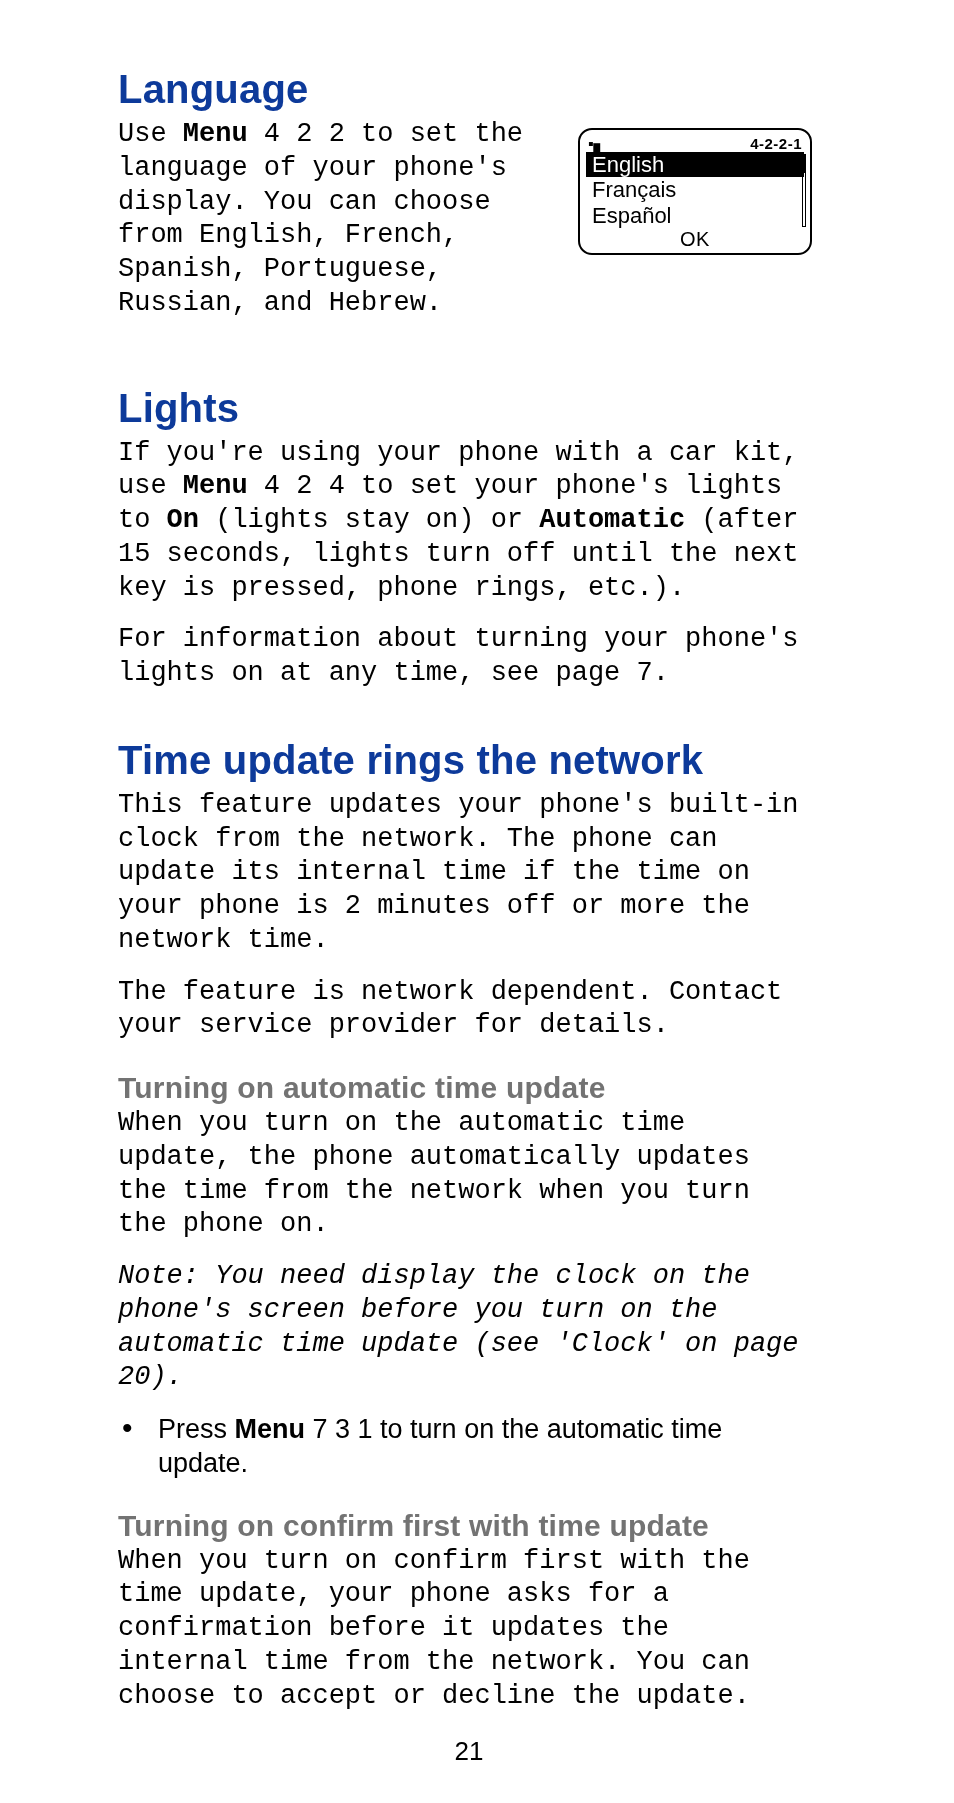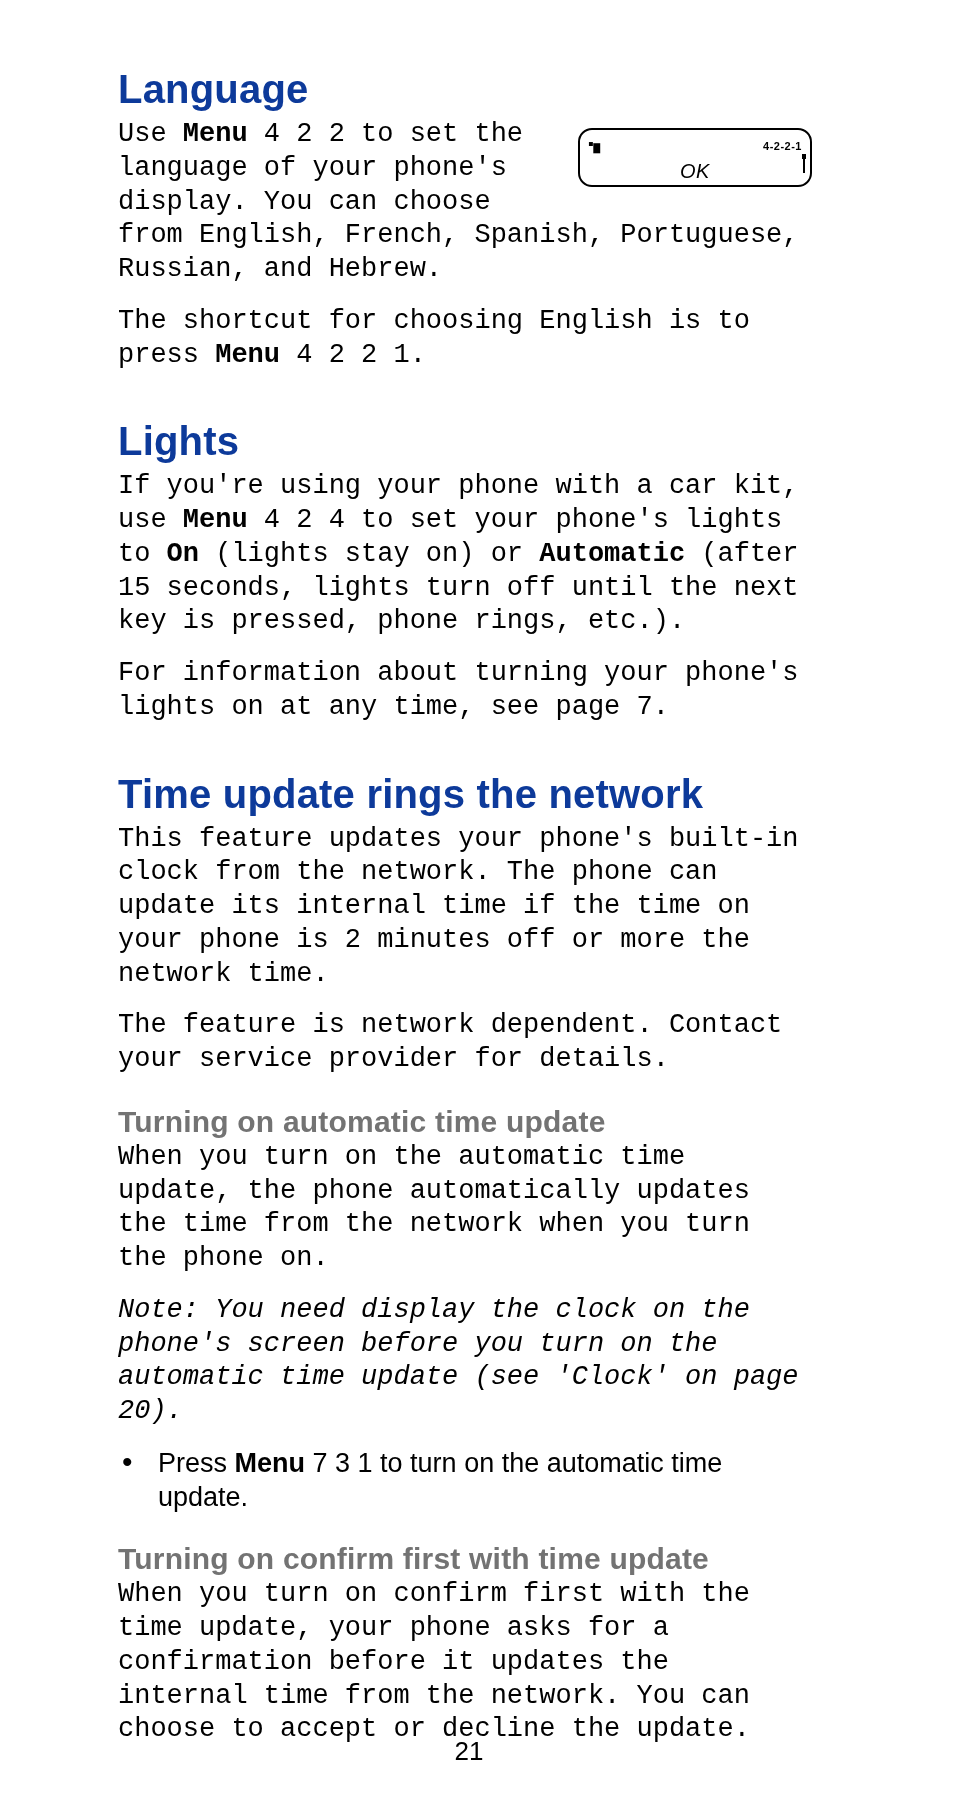--- a/index.html
+++ b/index.html
@@ -69,7 +69,7 @@
     line-height: 1;
   }
   .phone-menu-code {
-    font-size: 11px;
+    font-size: 15px;
     font-weight: 700;
     letter-spacing: 0.5px;
     margin-left: 26px;

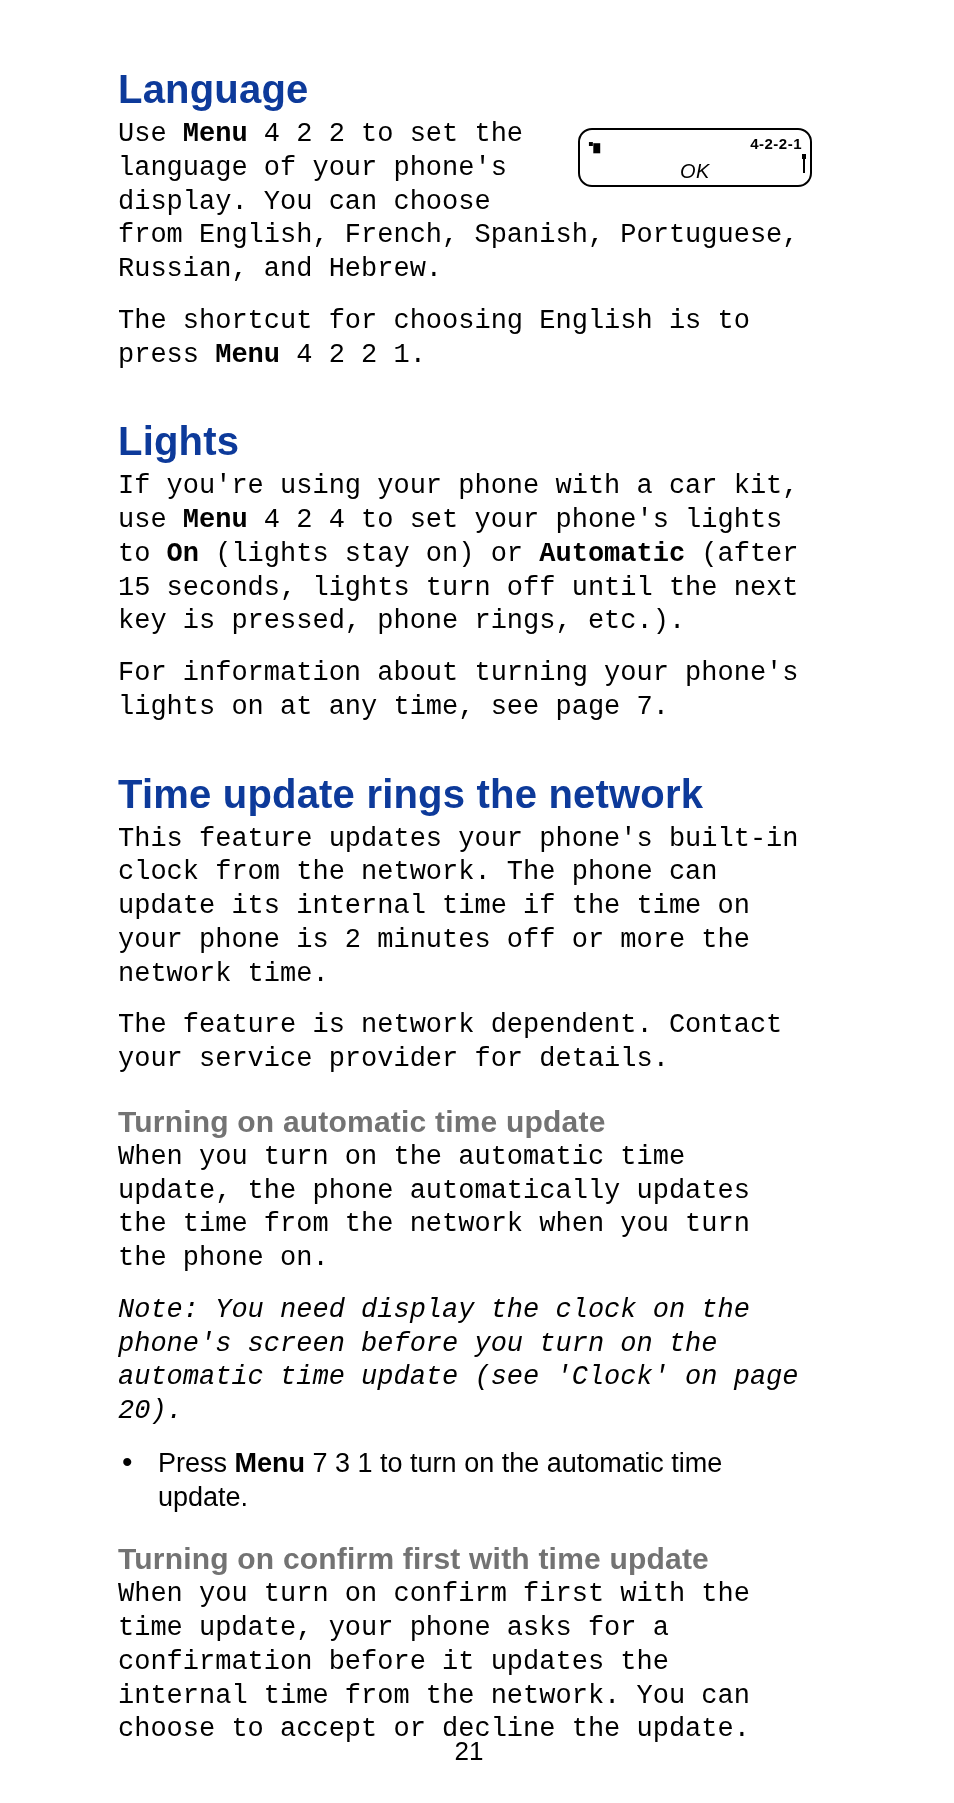--- a/index.html
+++ b/index.html
@@ -153,6 +153,11 @@
         <span class="phone-batt">▪▖</span>
         <span class="phone-menu-code">4-2-2-1</span>
       </div>
+      <ul class="phone-list">
+        <li class="selected">English</li>
+        <li>Français</li>
+        <li>Español</li>
+      </ul>
       <div class="phone-scroll"></div>
       <div class="phone-softkey">OK</div>
     </div>

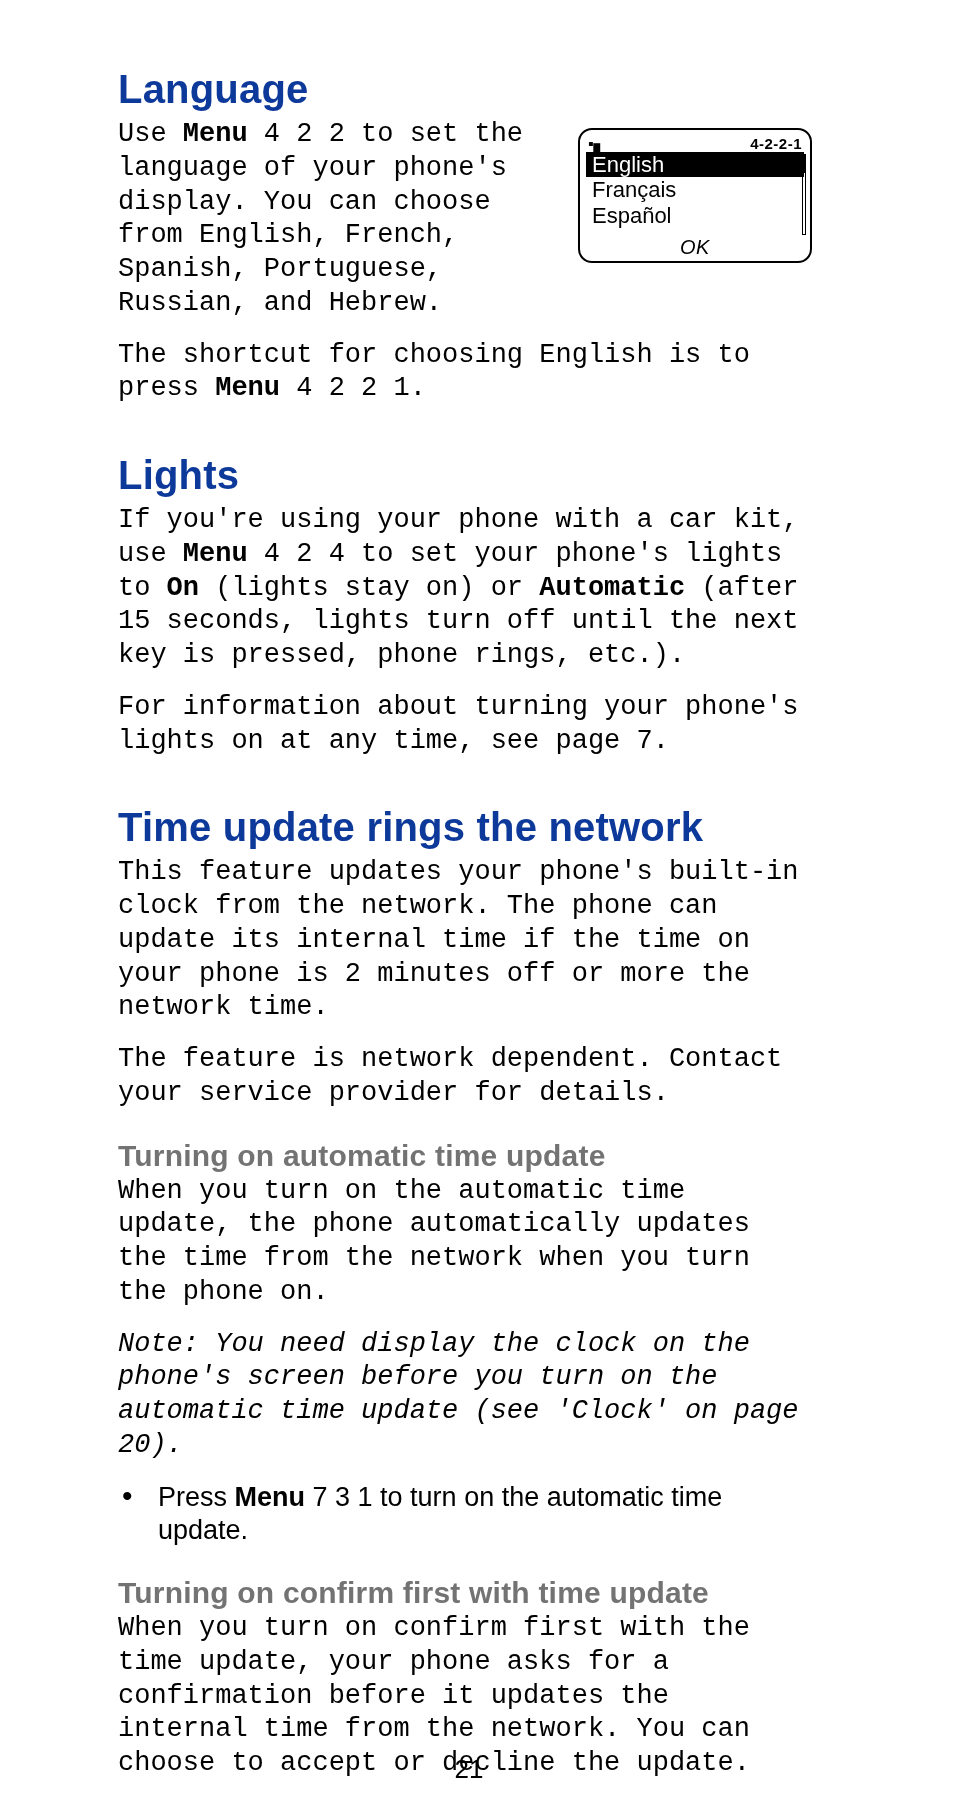--- a/index.html
+++ b/index.html
@@ -91,9 +91,8 @@
   .phone-softkey {
     text-align: center;
     font-size: 20px;
-    margin-top: 8px;
+    margin-top: 0;
     letter-spacing: 0.5px;
-    font-style: italic;
   }
   .phone-scroll {
     position: absolute;

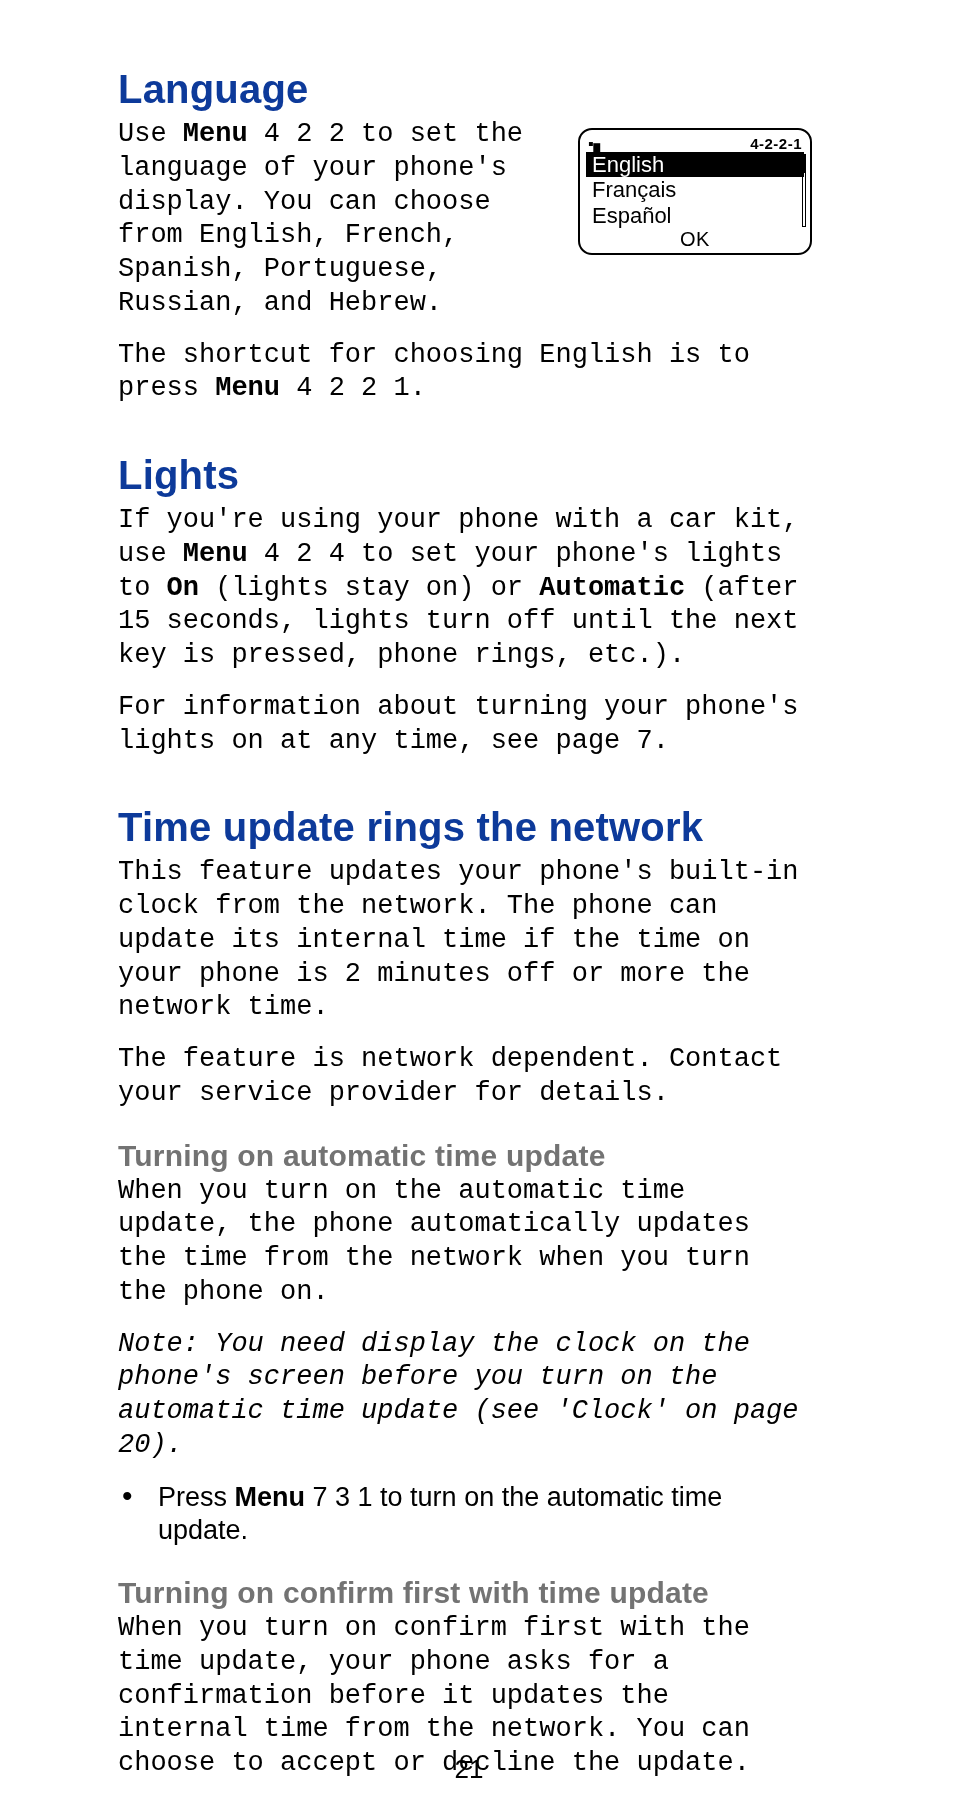--- a/index.html
+++ b/index.html
@@ -165,9 +165,6 @@
       <span>Use </span><span class="bold">Menu</span><span> 4 2 2 to set the language of your phone's display. You can choose from English, French, Spanish, Portuguese, Russian, and Hebrew.</span>
     </p>
 
-    <p class="body" style="margin-bottom:0">
-      <span>The shortcut for choosing English is to press </span><span class="bold">Menu</span><span> 4 2 2 1.</span>
-    </p>
   </div>
 
   <div class="section-gap"></div>

